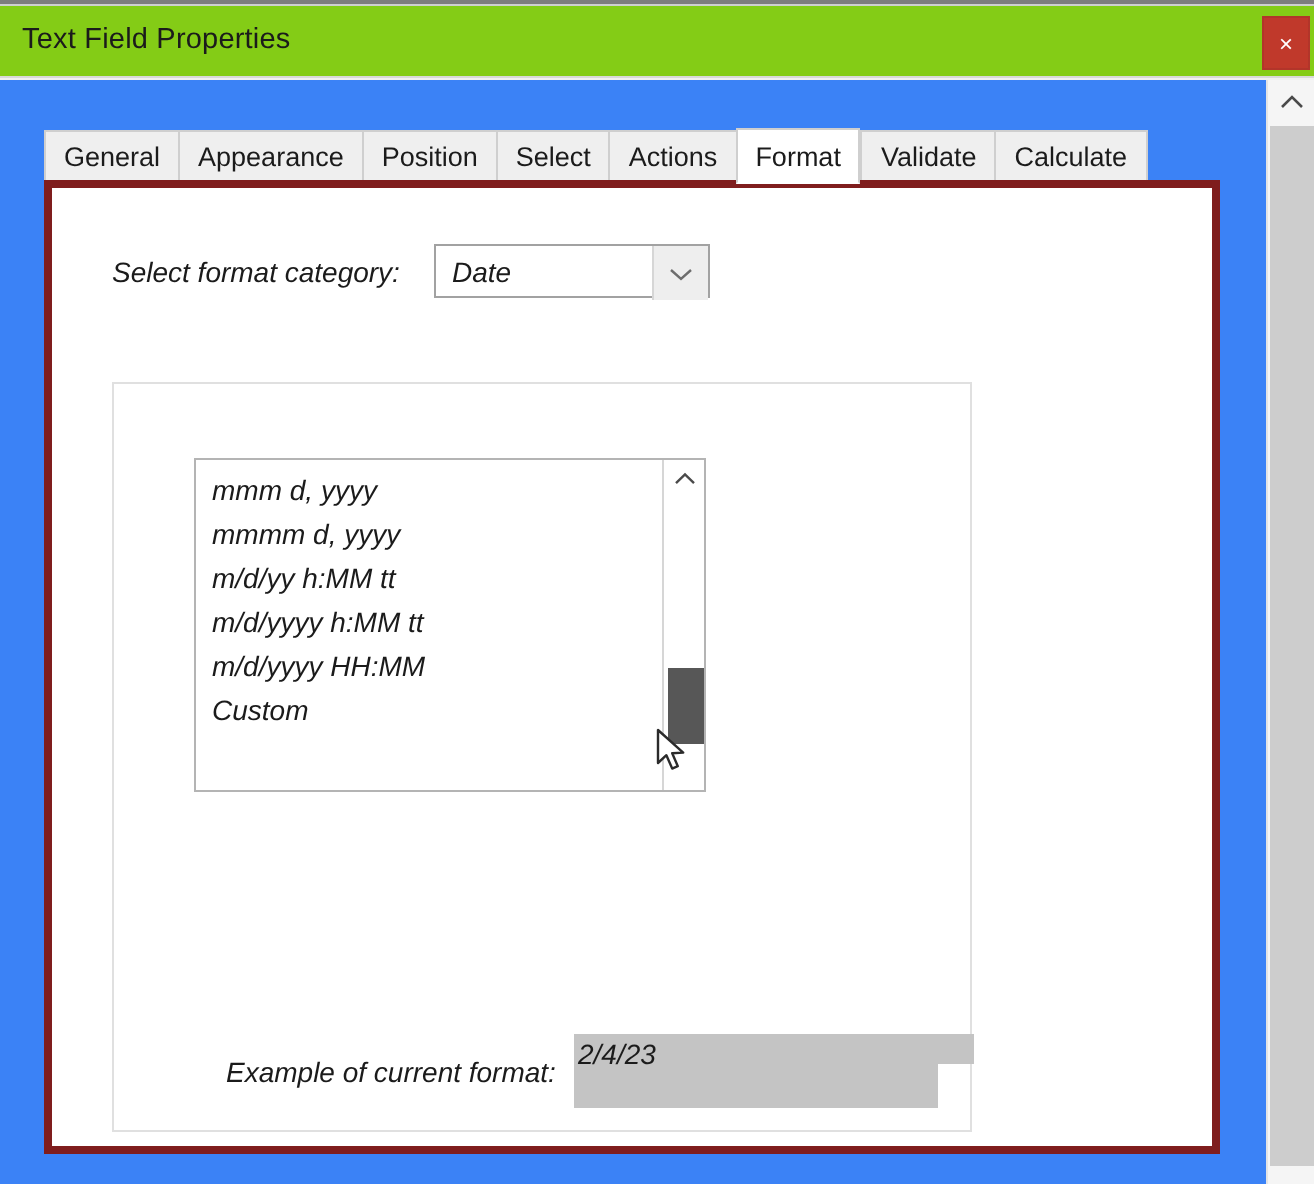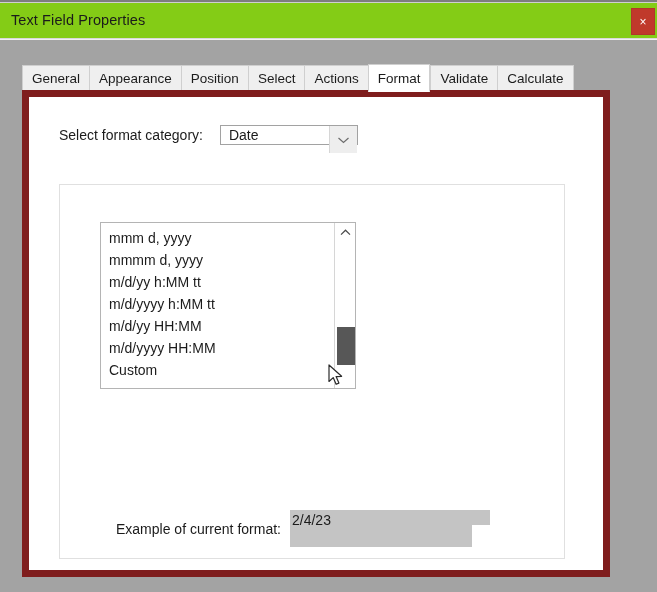--- a/index.html
+++ b/index.html
@@ -105,8 +105,7 @@
     position: absolute;
     left: 0; top: 40px;
     width: 633px; height: 552px;
-    background: #a3a3a3;
-    padding-left: 24px;
+    background: #3b82f6;
   }
 
   

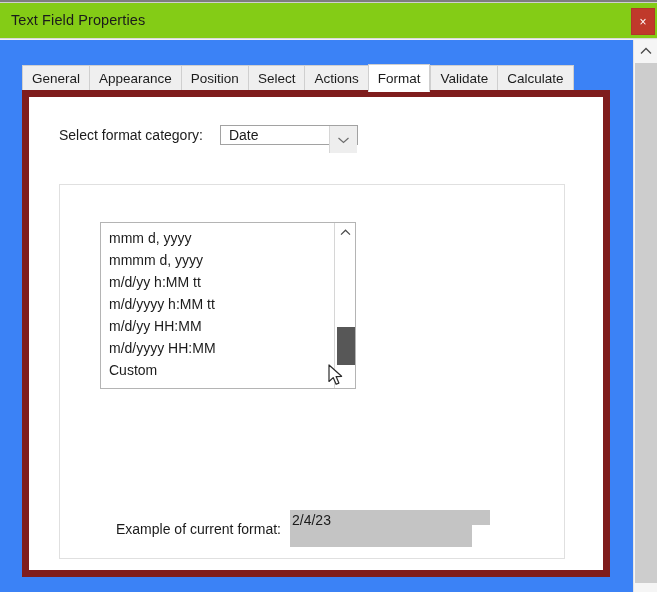--- a/index.html
+++ b/index.html
@@ -152,9 +152,10 @@
     left: 22px; top: 50px;
     width: 588px; height: 487px;
     background: #ffffff;
-    border: 7px solid #7f1d1d;
+    border: 4px solid #7f1d1d;
     box-sizing: border-box;
     z-index: 1;
+    font-style: italic;
   }
 
   

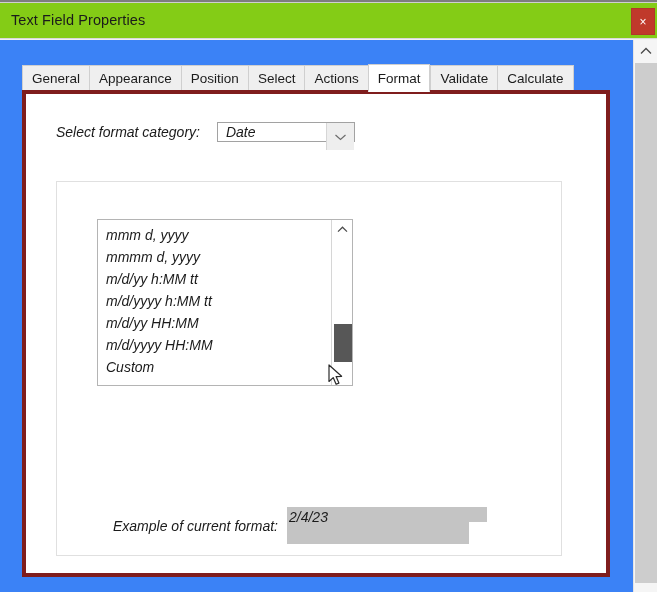--- a/index.html
+++ b/index.html
@@ -173,7 +173,7 @@
   }
   .combo {
     position: relative;
-    width: 138px; height: 20px;
+    width: 138px; height: 27px;
     background: #ffffff;
     border: 1px solid #a2a2a2;
     box-sizing: border-box;

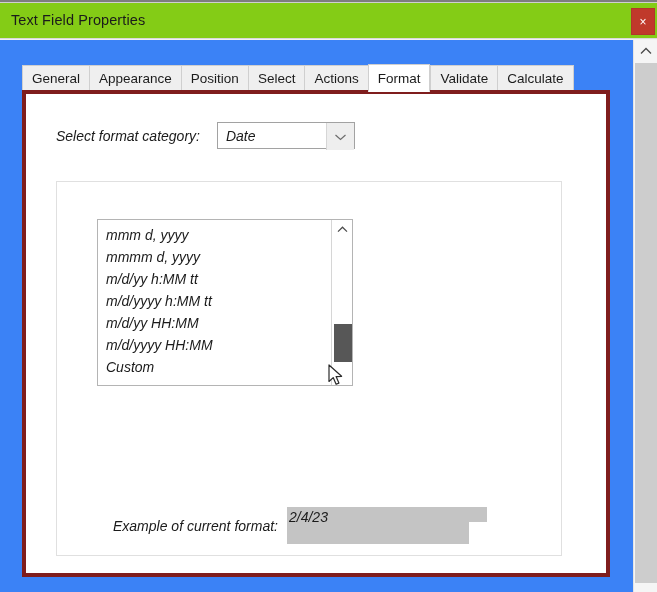--- a/index.html
+++ b/index.html
@@ -203,8 +203,8 @@
   
   .group-panel {
     position: absolute;
-    left: 30px; top: 87px;
-    width: 506px; height: 375px;
+    left: 30px; top: 97px;
+    width: 430px; height: 375px;
     border: 1px solid #e0e0e0;
     box-sizing: border-box;
     background: #ffffff;

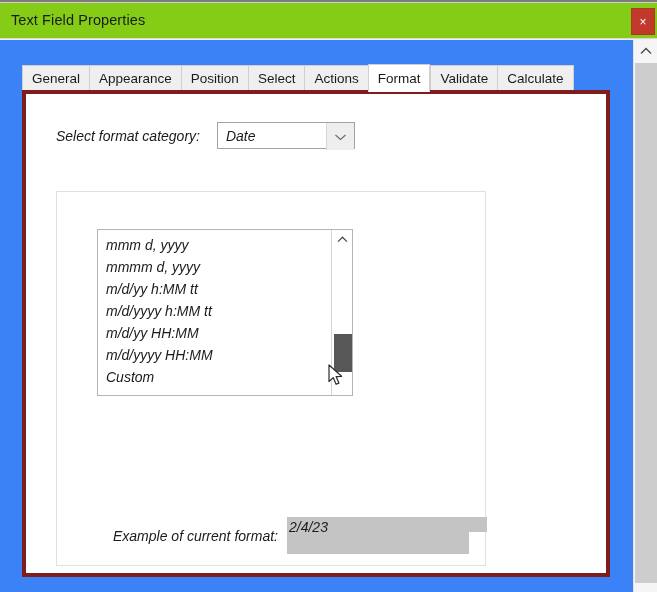--- a/index.html
+++ b/index.html
@@ -378,7 +378,6 @@
             <div class="list-item">mmmm d, yyyy</div>
             <div class="list-item">m/d/yy h:MM tt</div>
             <div class="list-item">m/d/yyyy h:MM tt</div>
-            <div class="list-item">m/d/yy HH:MM</div>
             <div class="list-item">m/d/yyyy HH:MM</div>
             <div class="list-item">Custom</div>
           </div>

